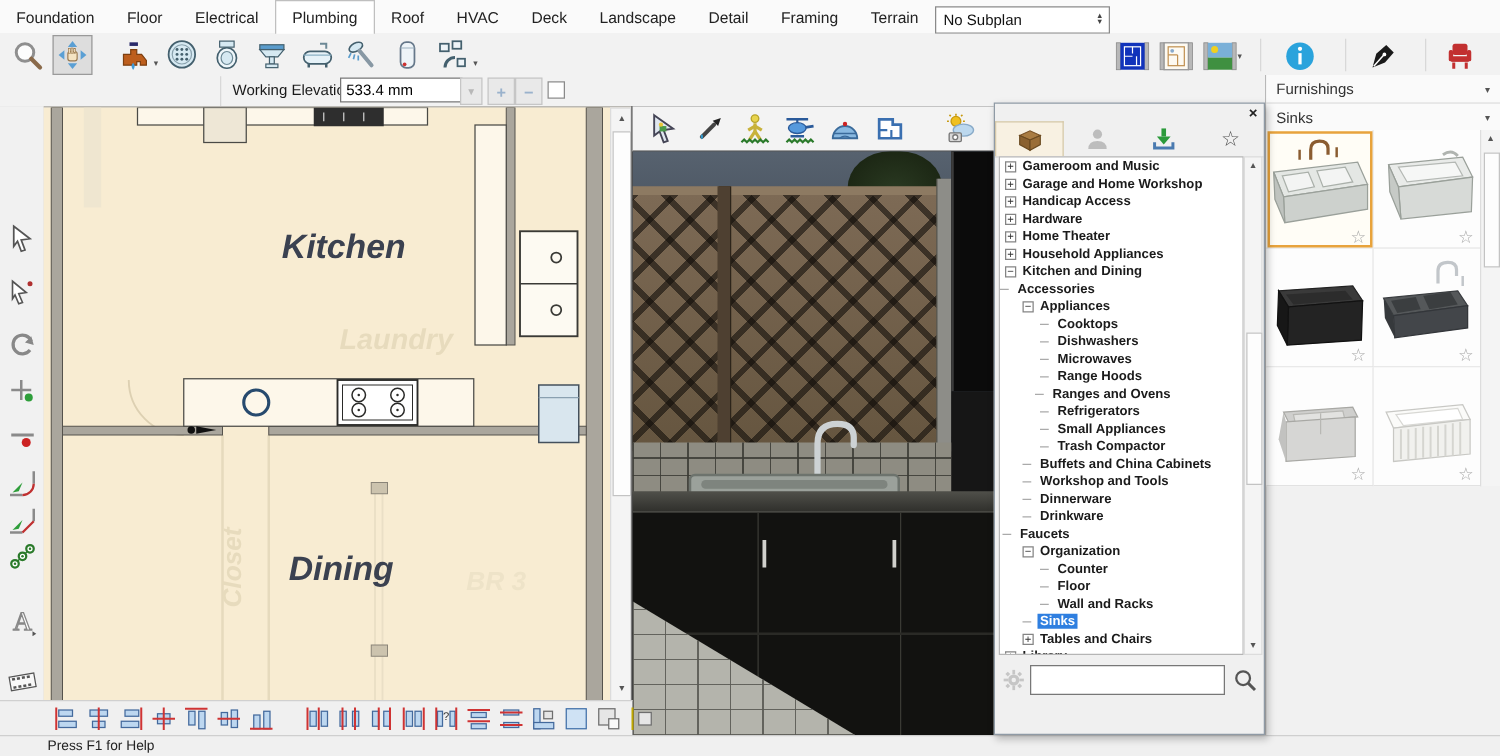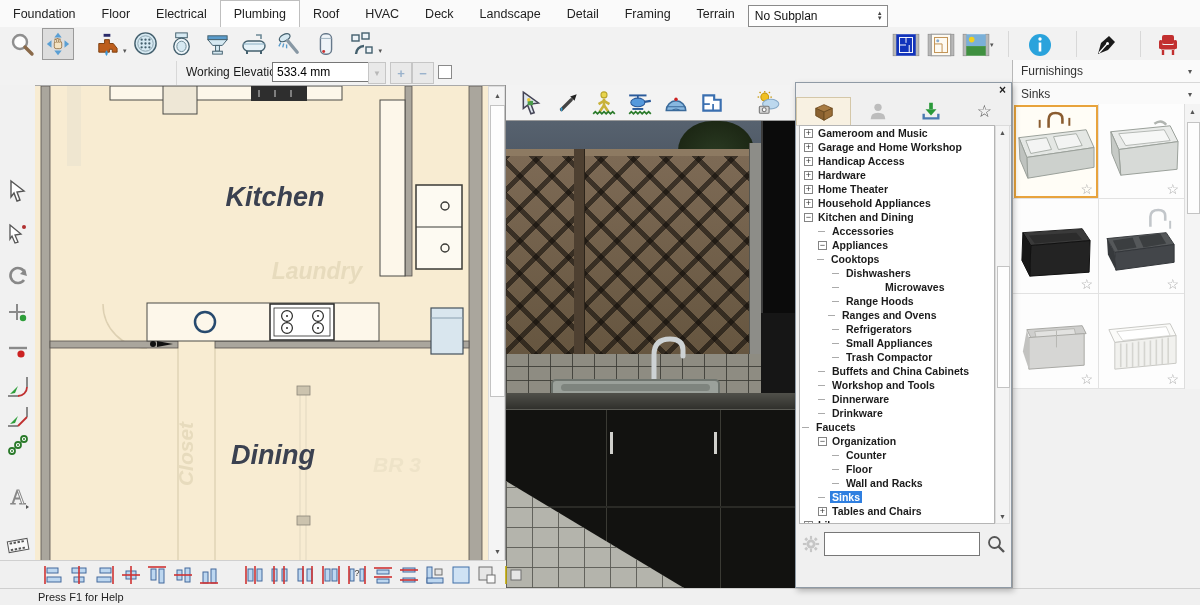--- a/index.html
+++ b/index.html
@@ -633,7 +633,7 @@
         <span class="exp">−</span>
         <span class="tlabel">Kitchen and Dining</span>
       </div>
-      <div class="trow" style="padding-left: 18px;">
+      <div class="trow" style="">
         <span class="leafdash"></span>
         <span class="tlabel">Accessories</span>
       </div>

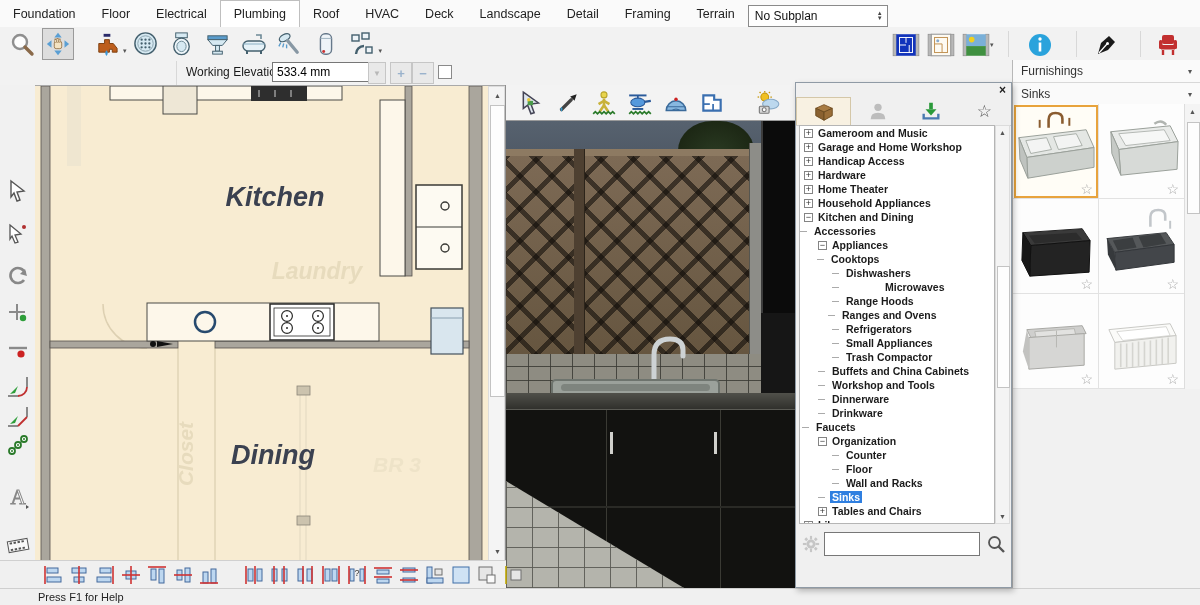--- a/index.html
+++ b/index.html
@@ -641,7 +641,7 @@
         <span class="exp">−</span>
         <span class="tlabel">Appliances</span>
       </div>
-      <div class="trow" style="padding-left: 17px;">
+      <div class="trow" style="padding-left: 32px;">
         <span class="leafdash"></span>
         <span class="tlabel">Cooktops</span>
       </div>

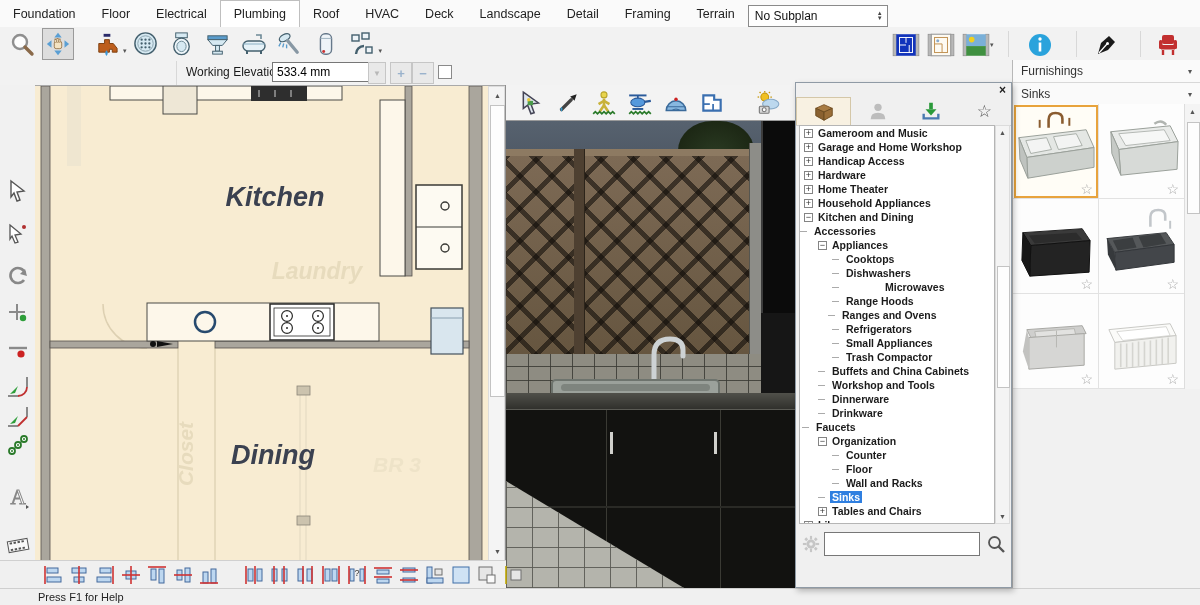--- a/index.html
+++ b/index.html
@@ -649,7 +649,7 @@
         <span class="leafdash"></span>
         <span class="tlabel">Dishwashers</span>
       </div>
-      <div class="trow" style="padding-left: 32px; gap: 39px;">
+      <div class="trow" style="padding-left: 32px;">
         <span class="leafdash"></span>
         <span class="tlabel">Microwaves</span>
       </div>

